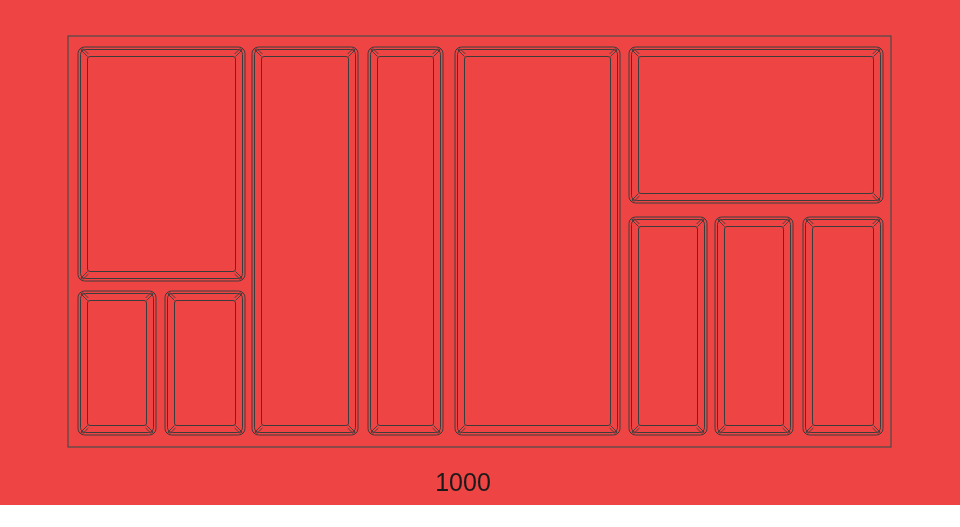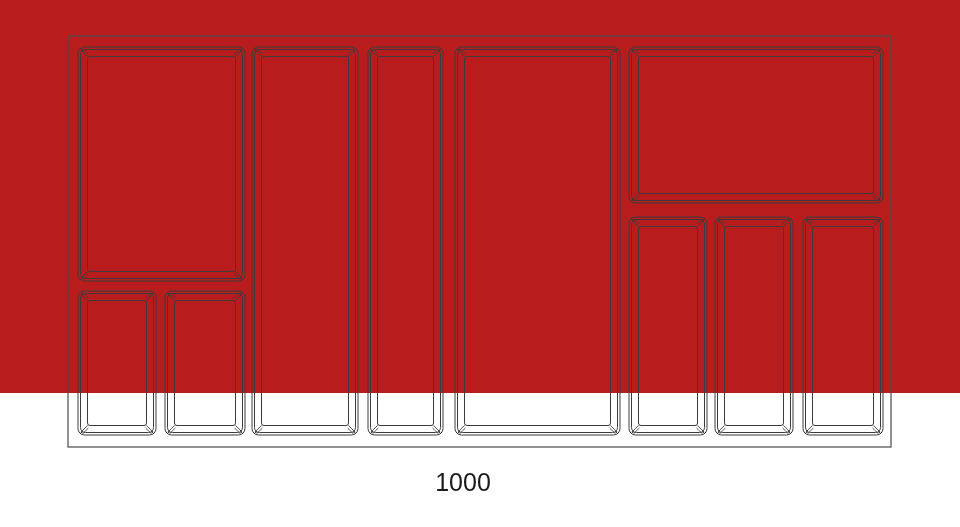--- a/index.html
+++ b/index.html
@@ -16,8 +16,8 @@
   .stage {
     position: relative;
     width: 960px;
-    height: 393px;
-    background: #b91c1c;
+    height: 505px;
+    background: #ef4444;
   }
   svg { display: block; }
   .dim-label {

